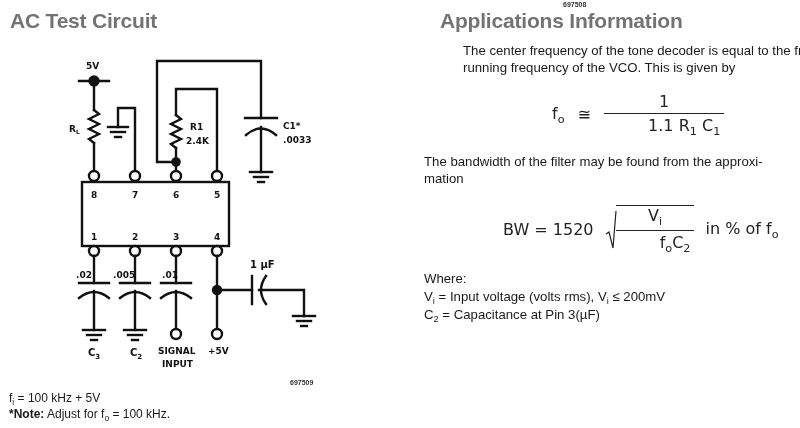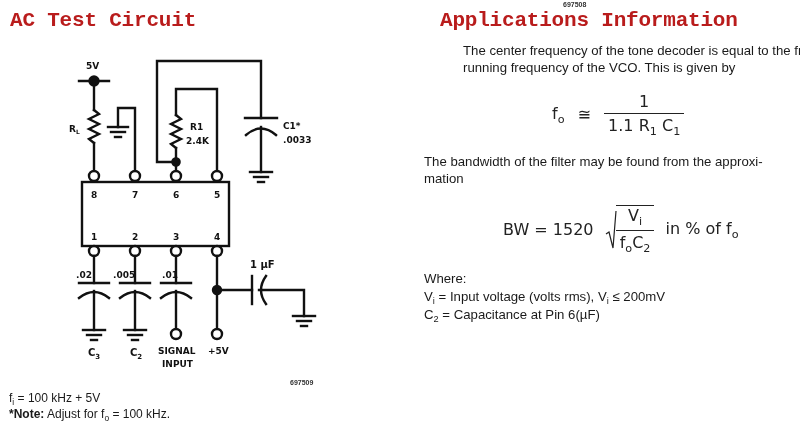--- a/index.html
+++ b/index.html
@@ -5,7 +5,7 @@
     html, body { margin: 0; padding: 0; background: #ffffff; }
     body { width: 800px; height: 428px; position: relative; overflow: hidden; font-family: "Liberation Sans", sans-serif; color: #111; }
     .abs { position: absolute; }
-    .h1 { font-family: Liberation Mono, monospace; font-weight: bold; font-size: 21px; letter-spacing: -0.2px; color: #b91c1c; white-space: nowrap; }
+    .h1 { font-family: Liberation Sans, sans-serif; font-weight: bold; font-size: 21px; letter-spacing: -0.2px; color: #737373; white-space: nowrap; }
     .body-text { font-family: "Liberation Sans", sans-serif; font-size: 13.2px; line-height: 17px; color: #1a1a1a; }
     .tiny { font-family: "Liberation Sans", sans-serif; font-size: 7px; color: #333; font-weight: bold; }
     .note { font-family: "Liberation Sans", sans-serif; font-size: 12px; color: #1a1a1a; white-space: nowrap; }

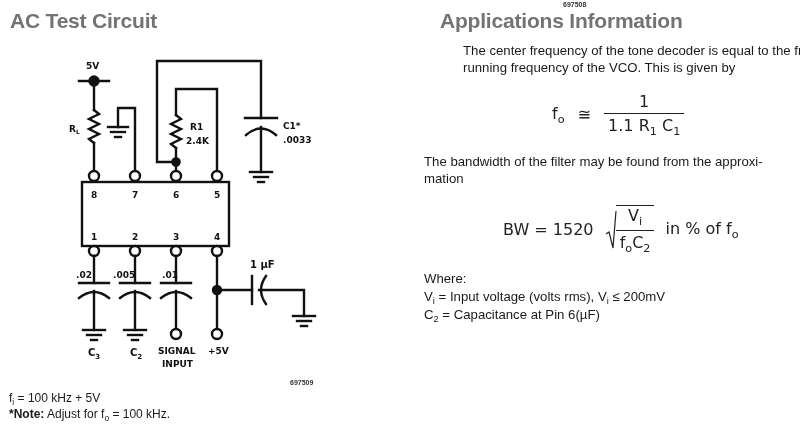--- a/index.html
+++ b/index.html
@@ -14,7 +14,7 @@
     .sub { font-size: 0.7em; vertical-align: -0.35em; }
     .frac { display: inline-block; vertical-align: middle; text-align: center; }
     .frac .num { display: block; padding: 0 4px 2px 4px; border-bottom: 1px solid #222; }
-    .frac .den { display: block; padding: 2px 4px 0 4px; }
+    .frac .den { display: block; padding: 2px 4px 0 4px; margin-left: 40px; }
   </style>
 </head>
 <body>

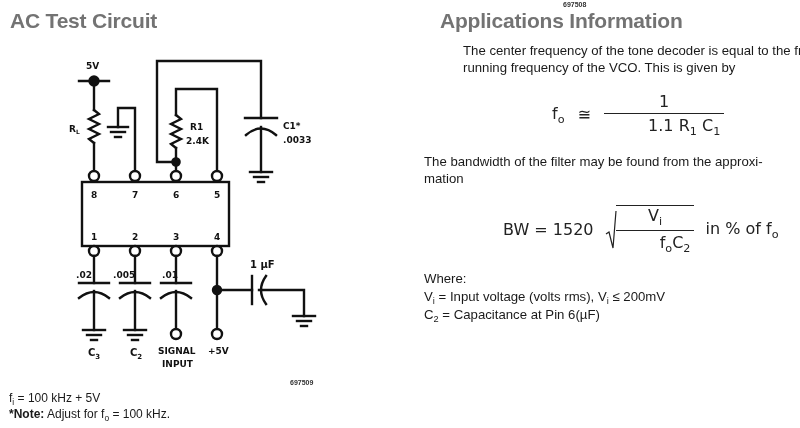--- a/index.html
+++ b/index.html
@@ -193,7 +193,7 @@
   <span>V</span><span class="sub">i</span><span> = Input voltage (volts rms), V</span><span class="sub">i</span><span> ≤ 200mV</span>
 </div>
 <div class="abs body-text" style="left:424px; top:306px; white-space:nowrap;">
-  <span>C</span><span class="sub">2</span><span> = Capacitance at Pin 6(µF)</span>
+  <span>C</span><span class="sub">2</span><span> = Capacitance at Pin 3(µF)</span>
 </div>
 
 </body></html>

